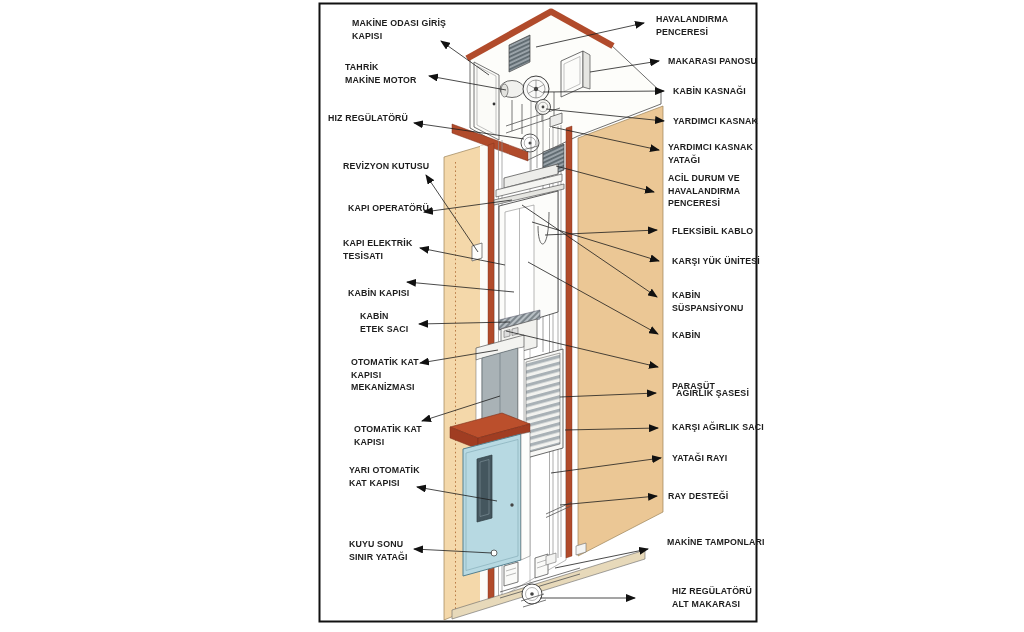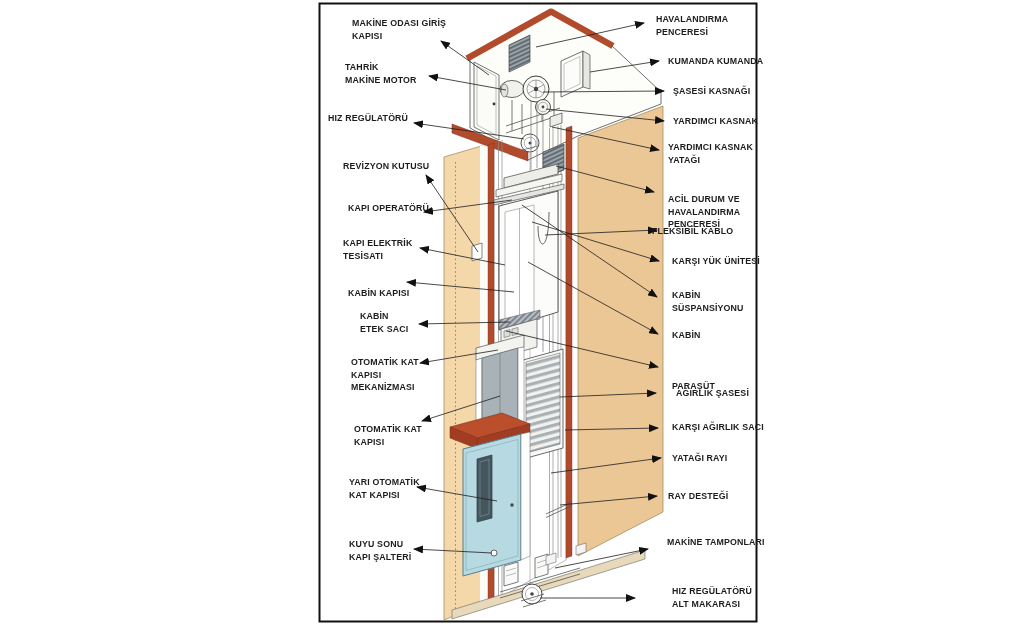--- a/index.html
+++ b/index.html
@@ -224,7 +224,7 @@
 
   <div class="lbl" style="left:656px;top:13px">HAVALANDIRMA
 PENCERESİ</div>
-  <div class="lbl" style="left:668px;top:55px">KUMANDA KUMANDA</div>
+  <div class="lbl" style="left:668px;top:55px">MAKARASI PANOSU</div>
   <div class="lbl" style="left:673px;top:85px">ŞASESİ KASNAĞI</div>
   <div class="lbl" style="left:673px;top:115px">YARDIMCI KASNAK</div>
   <div class="lbl" style="left:668px;top:141px">YARDIMCI KASNAK

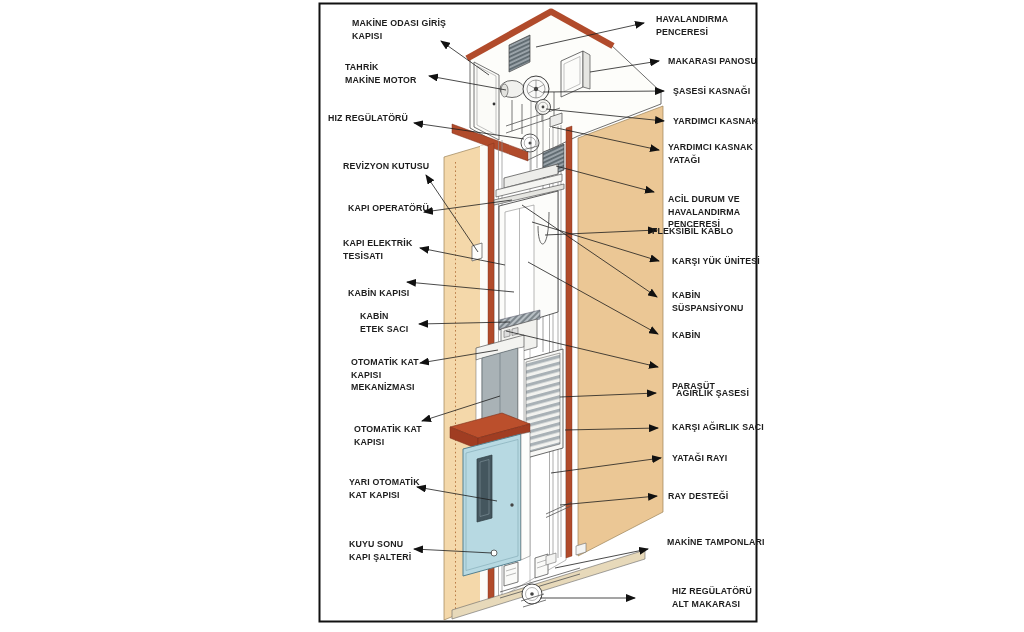--- a/index.html
+++ b/index.html
@@ -225,7 +225,7 @@
   <div class="lbl" style="left:656px;top:13px">HAVALANDIRMA
 PENCERESİ</div>
   <div class="lbl" style="left:668px;top:55px">MAKARASI PANOSU</div>
-  <div class="lbl" style="left:673px;top:85px">ŞASESİ KASNAĞI</div>
+  <div class="lbl" style="left:673px;top:85px">KABİN KASNAĞI</div>
   <div class="lbl" style="left:673px;top:115px">YARDIMCI KASNAK</div>
   <div class="lbl" style="left:668px;top:141px">YARDIMCI KASNAK
 YATAĞI</div>

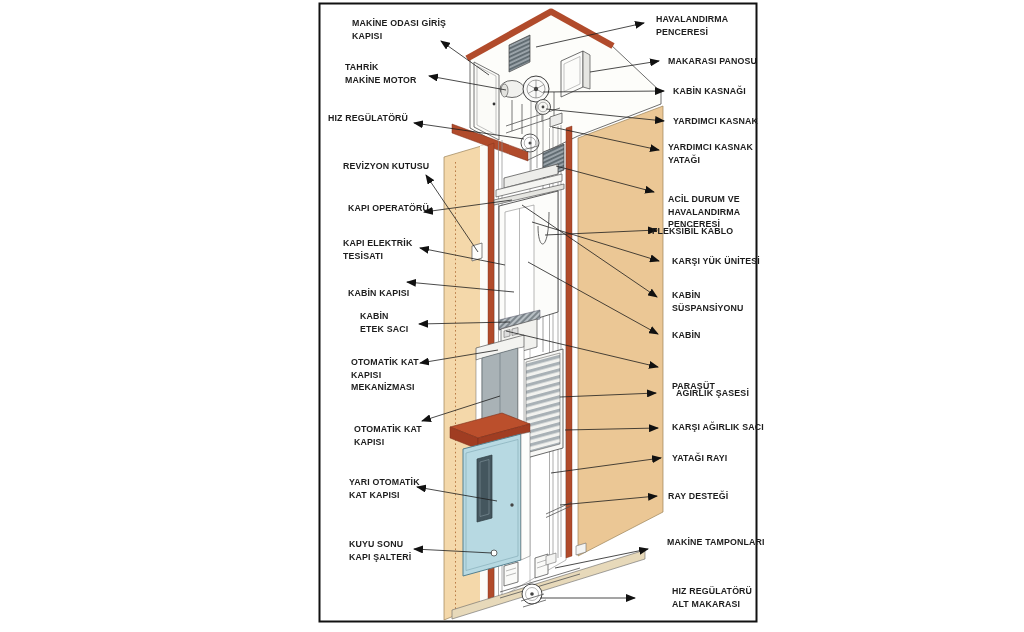--- a/index.html
+++ b/index.html
@@ -229,7 +229,7 @@
   <div class="lbl" style="left:673px;top:115px">YARDIMCI KASNAK</div>
   <div class="lbl" style="left:668px;top:141px">YARDIMCI KASNAK
 YATAĞI</div>
-  <div class="lbl" style="left:668px;top:193px">ACİL DURUM VE
+  <div class="lbl" style="left:668px;top:172px">ACİL DURUM VE
 HAVALANDIRMA
 PENCERESİ</div>
   <div class="lbl" style="left:652px;top:225px">FLEKSİBİL KABLO</div>

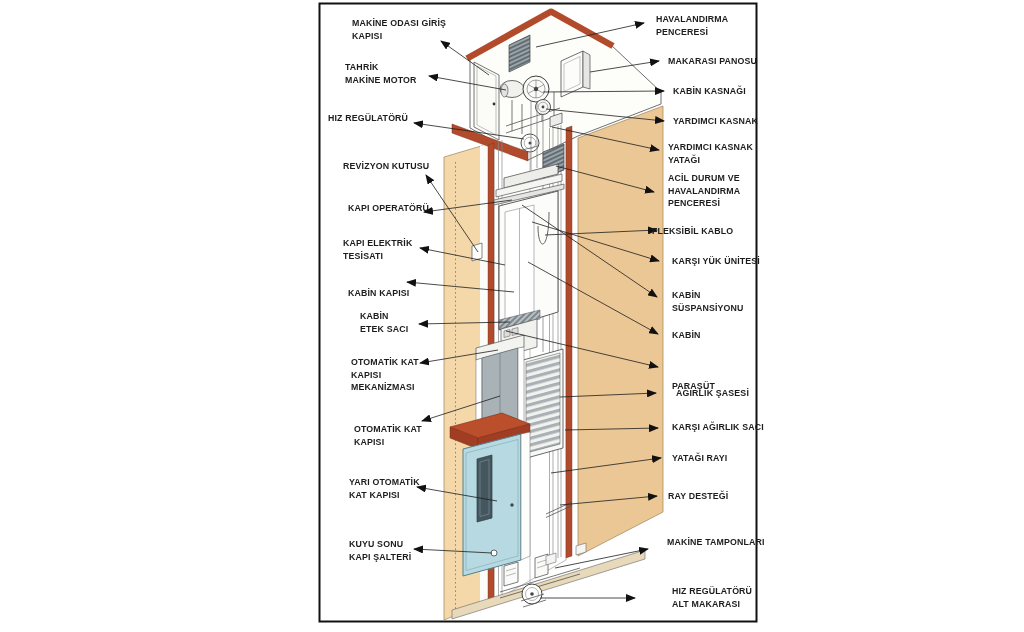--- a/index.html
+++ b/index.html
@@ -232,7 +232,7 @@
   <div class="lbl" style="left:668px;top:172px">ACİL DURUM VE
 HAVALANDIRMA
 PENCERESİ</div>
-  <div class="lbl" style="left:652px;top:225px">FLEKSİBİL KABLO</div>
+  <div class="lbl" style="left:672px;top:225px">FLEKSİBİL KABLO</div>
   <div class="lbl" style="left:672px;top:255px">KARŞI YÜK ÜNİTESİ</div>
   <div class="lbl" style="left:672px;top:289px">KABİN
 SÜSPANSİYONU</div>

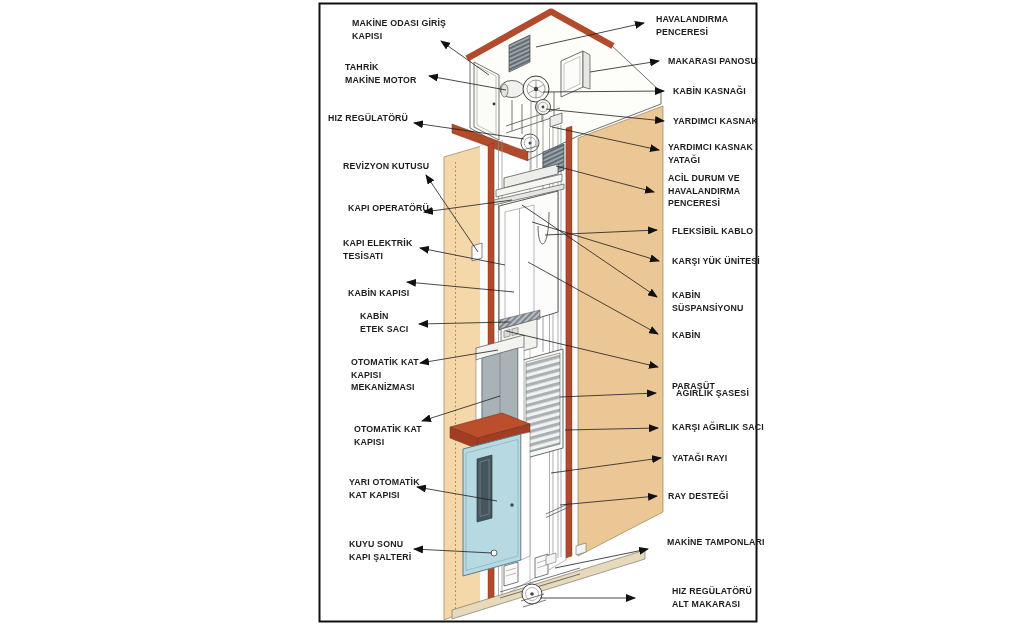--- a/index.html
+++ b/index.html
@@ -217,7 +217,7 @@
 MEKANİZMASI</div>
   <div class="lbl" style="left:354px;top:423px">OTOMATİK KAT
 KAPISI</div>
-  <div class="lbl" style="left:349px;top:476px">YARI OTOMATİK
+  <div class="lbl" style="left:349px;top:464px">YARI OTOMATİK
 KAT KAPISI</div>
   <div class="lbl" style="left:349px;top:538px">KUYU SONU
 KAPI ŞALTERİ</div>

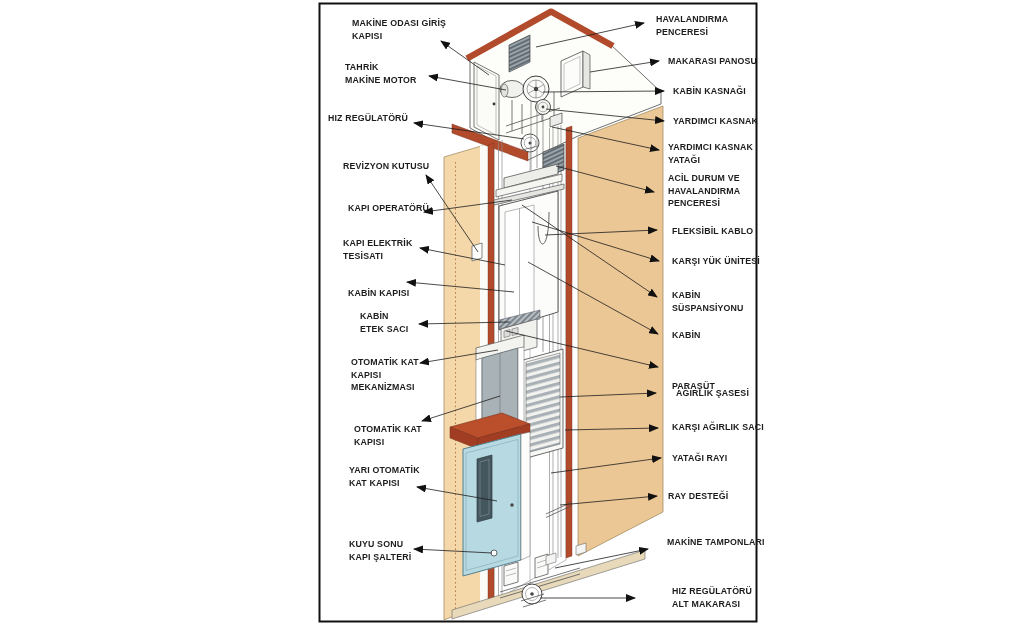--- a/index.html
+++ b/index.html
@@ -220,7 +220,7 @@
   <div class="lbl" style="left:349px;top:464px">YARI OTOMATİK
 KAT KAPISI</div>
   <div class="lbl" style="left:349px;top:538px">KUYU SONU
-KAPI ŞALTERİ</div>
+SINIR YATAĞI</div>
 
   <div class="lbl" style="left:656px;top:13px">HAVALANDIRMA
 PENCERESİ</div>

